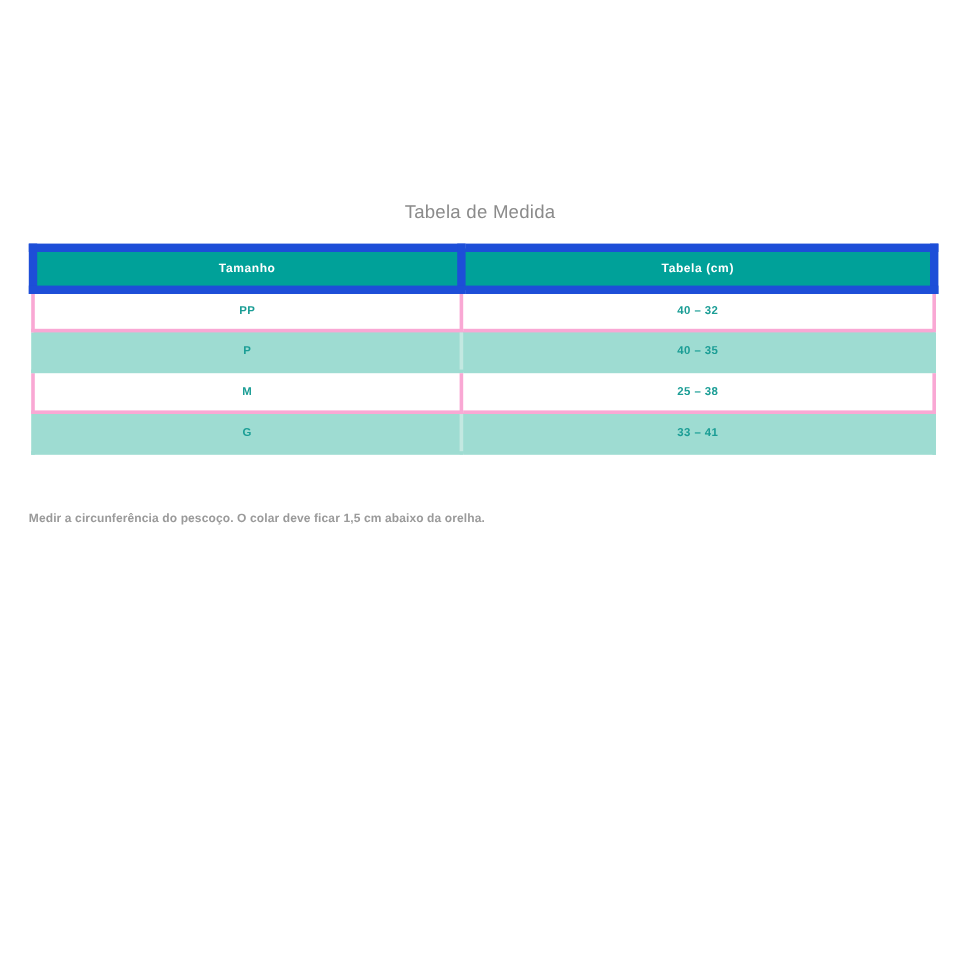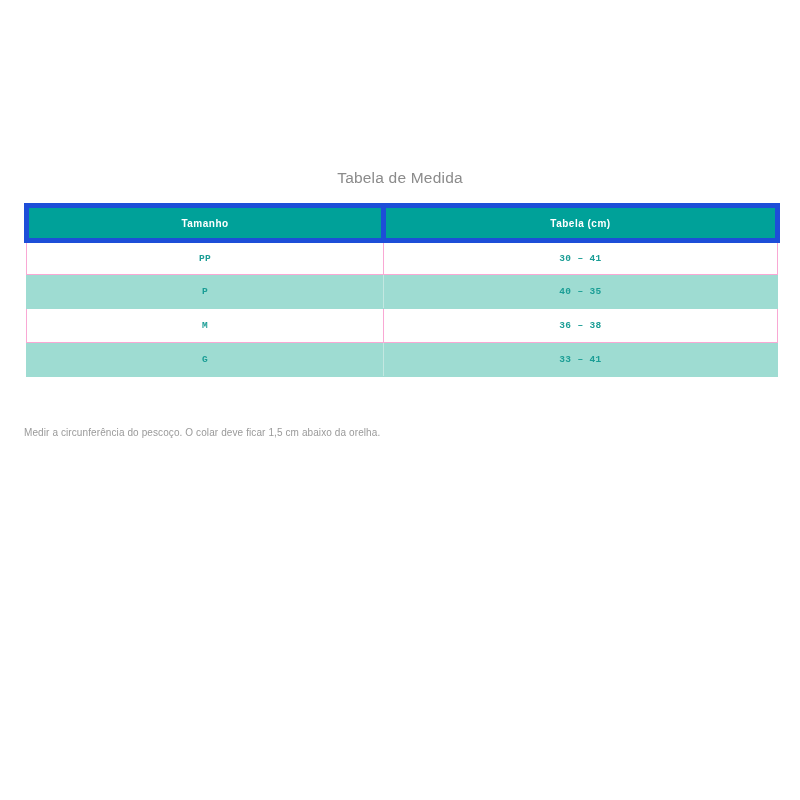--- a/index.html
+++ b/index.html
@@ -69,7 +69,7 @@
   table.size-table thead th {
     background: #00a199;
     color: #ffffff;
-    border: 5px solid #1d4ed8;
+    border: 7px solid #1d4ed8;
     height: 35px;
     font-size: 10px;
     letter-spacing: 0.5px;

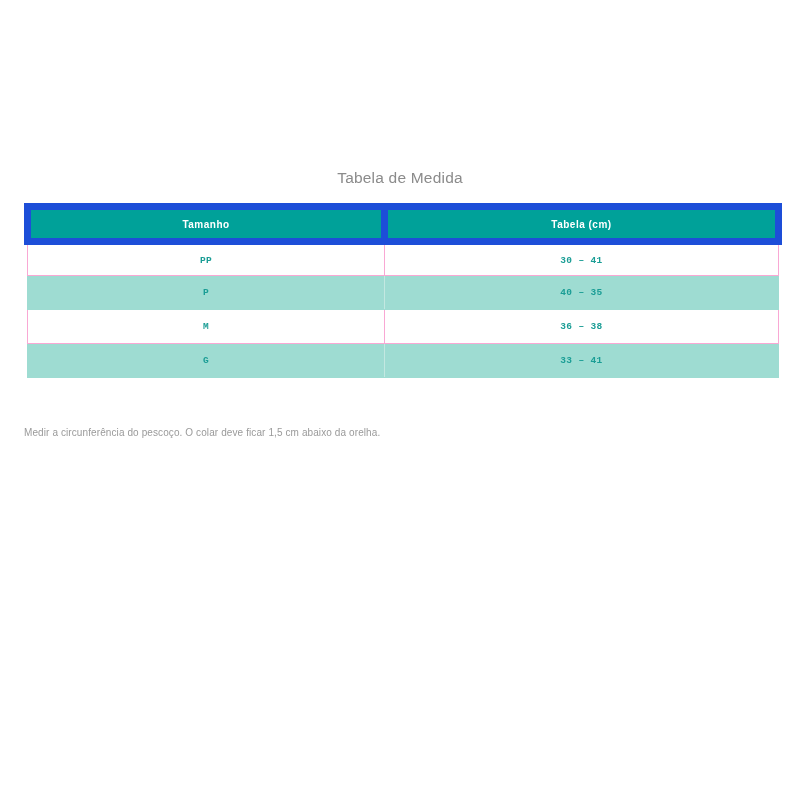--- a/index.html
+++ b/index.html
@@ -77,9 +77,8 @@
 
   table.size-table tbody td {
     color: #1a9d95;
-    border: 1px solid #f9a8d4;
+    border: 3px solid #f9a8d4;
     background: #ffffff;
-    font-family: Liberation Mono, monospace;
   }
 
   table.size-table tbody tr.striped td {

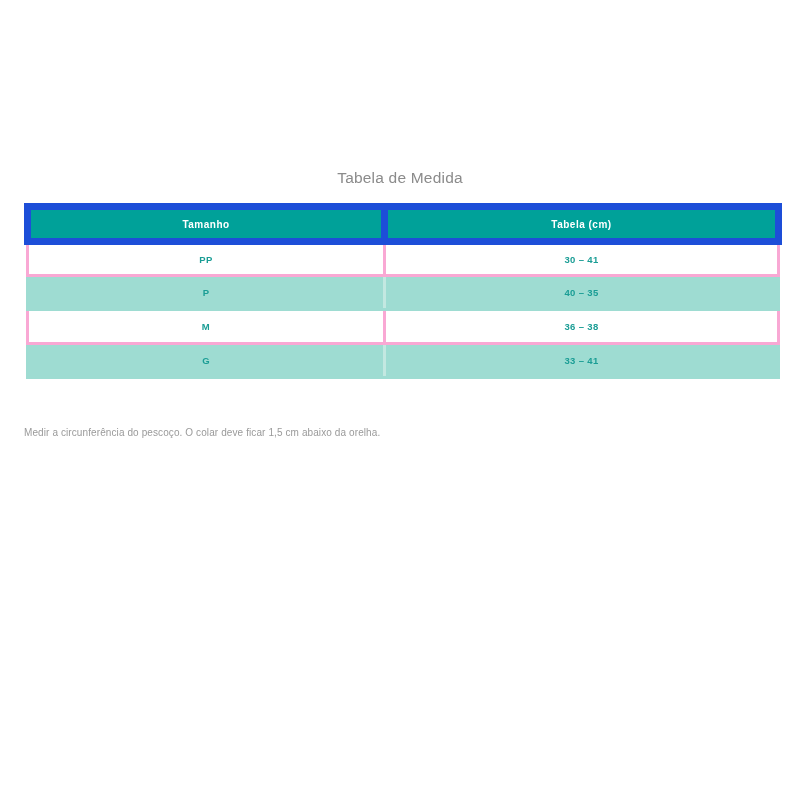--- a/index.html
+++ b/index.html
@@ -131,7 +131,7 @@
       <tbody>
         <tr>
           <td class="cell-size">PP</td>
-          <td class="cell-meas">30 – 41</td>
+          <td class="cell-meas">40 – 32</td>
         </tr>
         <tr class="striped">
           <td class="cell-size">P</td>

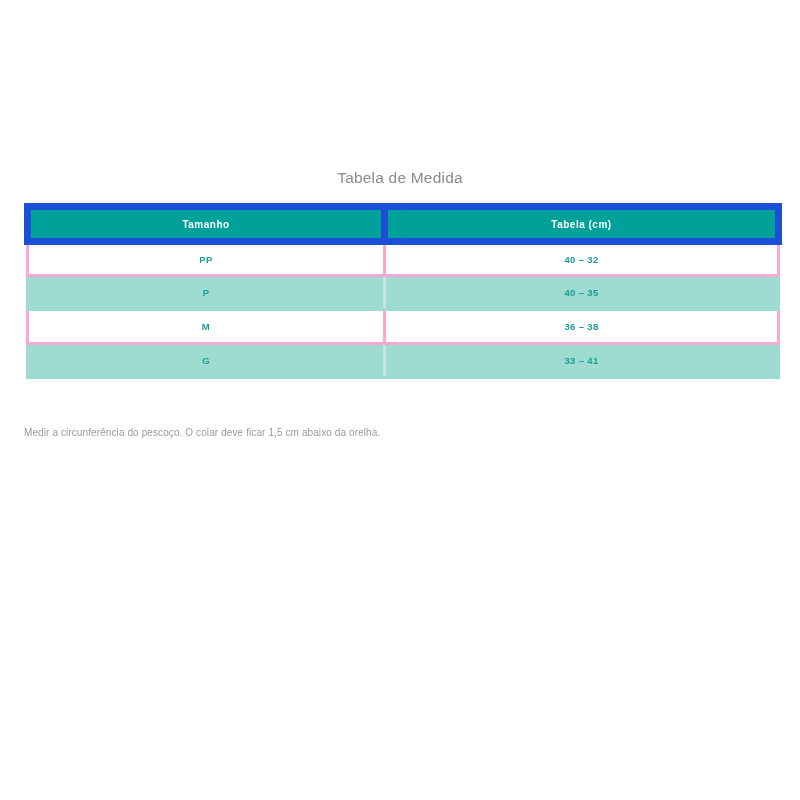--- a/index.html
+++ b/index.html
@@ -139,7 +139,7 @@
         </tr>
         <tr>
           <td class="cell-size">M</td>
-          <td class="cell-meas">36 – 38</td>
+          <td class="cell-meas">25 – 38</td>
         </tr>
         <tr class="striped">
           <td class="cell-size">G</td>

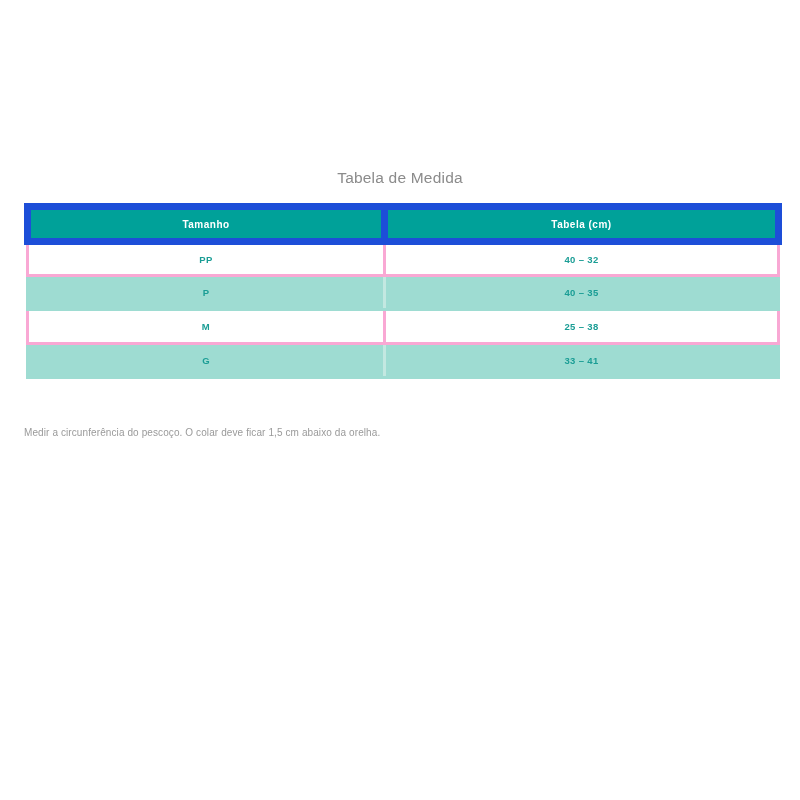--- a/index.html
+++ b/index.html
@@ -103,7 +103,7 @@
     top: 425px;
     width: 740px;
     font-size: 10px;
-    font-weight: 400;
+    font-weight: 700;
     color: #9a9a9a;
     line-height: 15px;
     letter-spacing: 0.1px;

